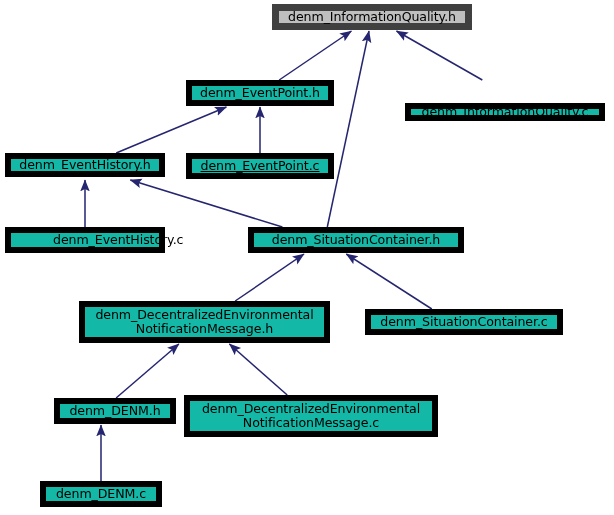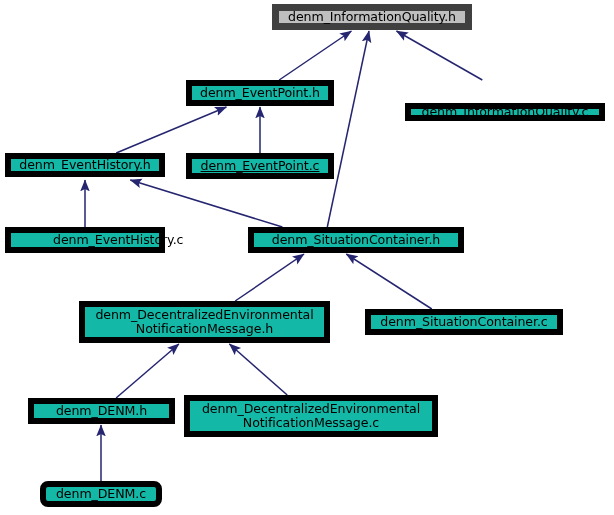--- a/index.html
+++ b/index.html
@@ -90,7 +90,7 @@
       <div class="node" style="left: 79px; top: 301px; width: 251px; height: 42px;"><span class="node-label">denm_DecentralizedEnvironmental
 NotificationMessage.h</span></div>
       <div class="node" style="left: 353px; top: 309px; width: 198px; height: 26px; margin-left: 12px;"><span class="node-label">denm_SituationContainer.c</span></div>
-      <div class="node" style="left: 28px; top: 398px; width: 147px; height: 26px;"><span class="node-label">denm_DENM.h</span></div>
+      <div class="node" style="left: 54px; top: 398px; width: 122px; height: 26px;"><span class="node-label">denm_DENM.h</span></div>
       <div class="node" style="left: 184px; top: 395px; width: 254px; height: 42px;"><span class="node-label">denm_DecentralizedEnvironmental
 NotificationMessage.c</span></div>
       <div class="node" style="left: 40px; top: 481px; width: 122px; height: 26px; border-radius: 8px;"><span class="node-label">denm_DENM.c</span></div>

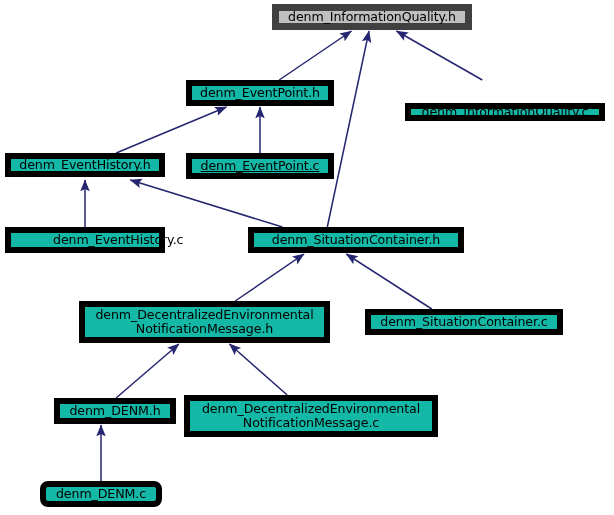--- a/index.html
+++ b/index.html
@@ -93,7 +93,7 @@
       <div class="node" style="left: 54px; top: 398px; width: 122px; height: 26px;"><span class="node-label">denm_DENM.h</span></div>
       <div class="node" style="left: 184px; top: 395px; width: 254px; height: 42px;"><span class="node-label">denm_DecentralizedEnvironmental
 NotificationMessage.c</span></div>
-      <div class="node" style="left: 40px; top: 481px; width: 122px; height: 26px; border-radius: 8px;"><span class="node-label">denm_DENM.c</span></div>
+      <div class="node" style="left: 40px; top: 481px; width: 122px; height: 26px;"><span class="node-label">denm_DENM.c</span></div>
     </div>
 
 </div>

